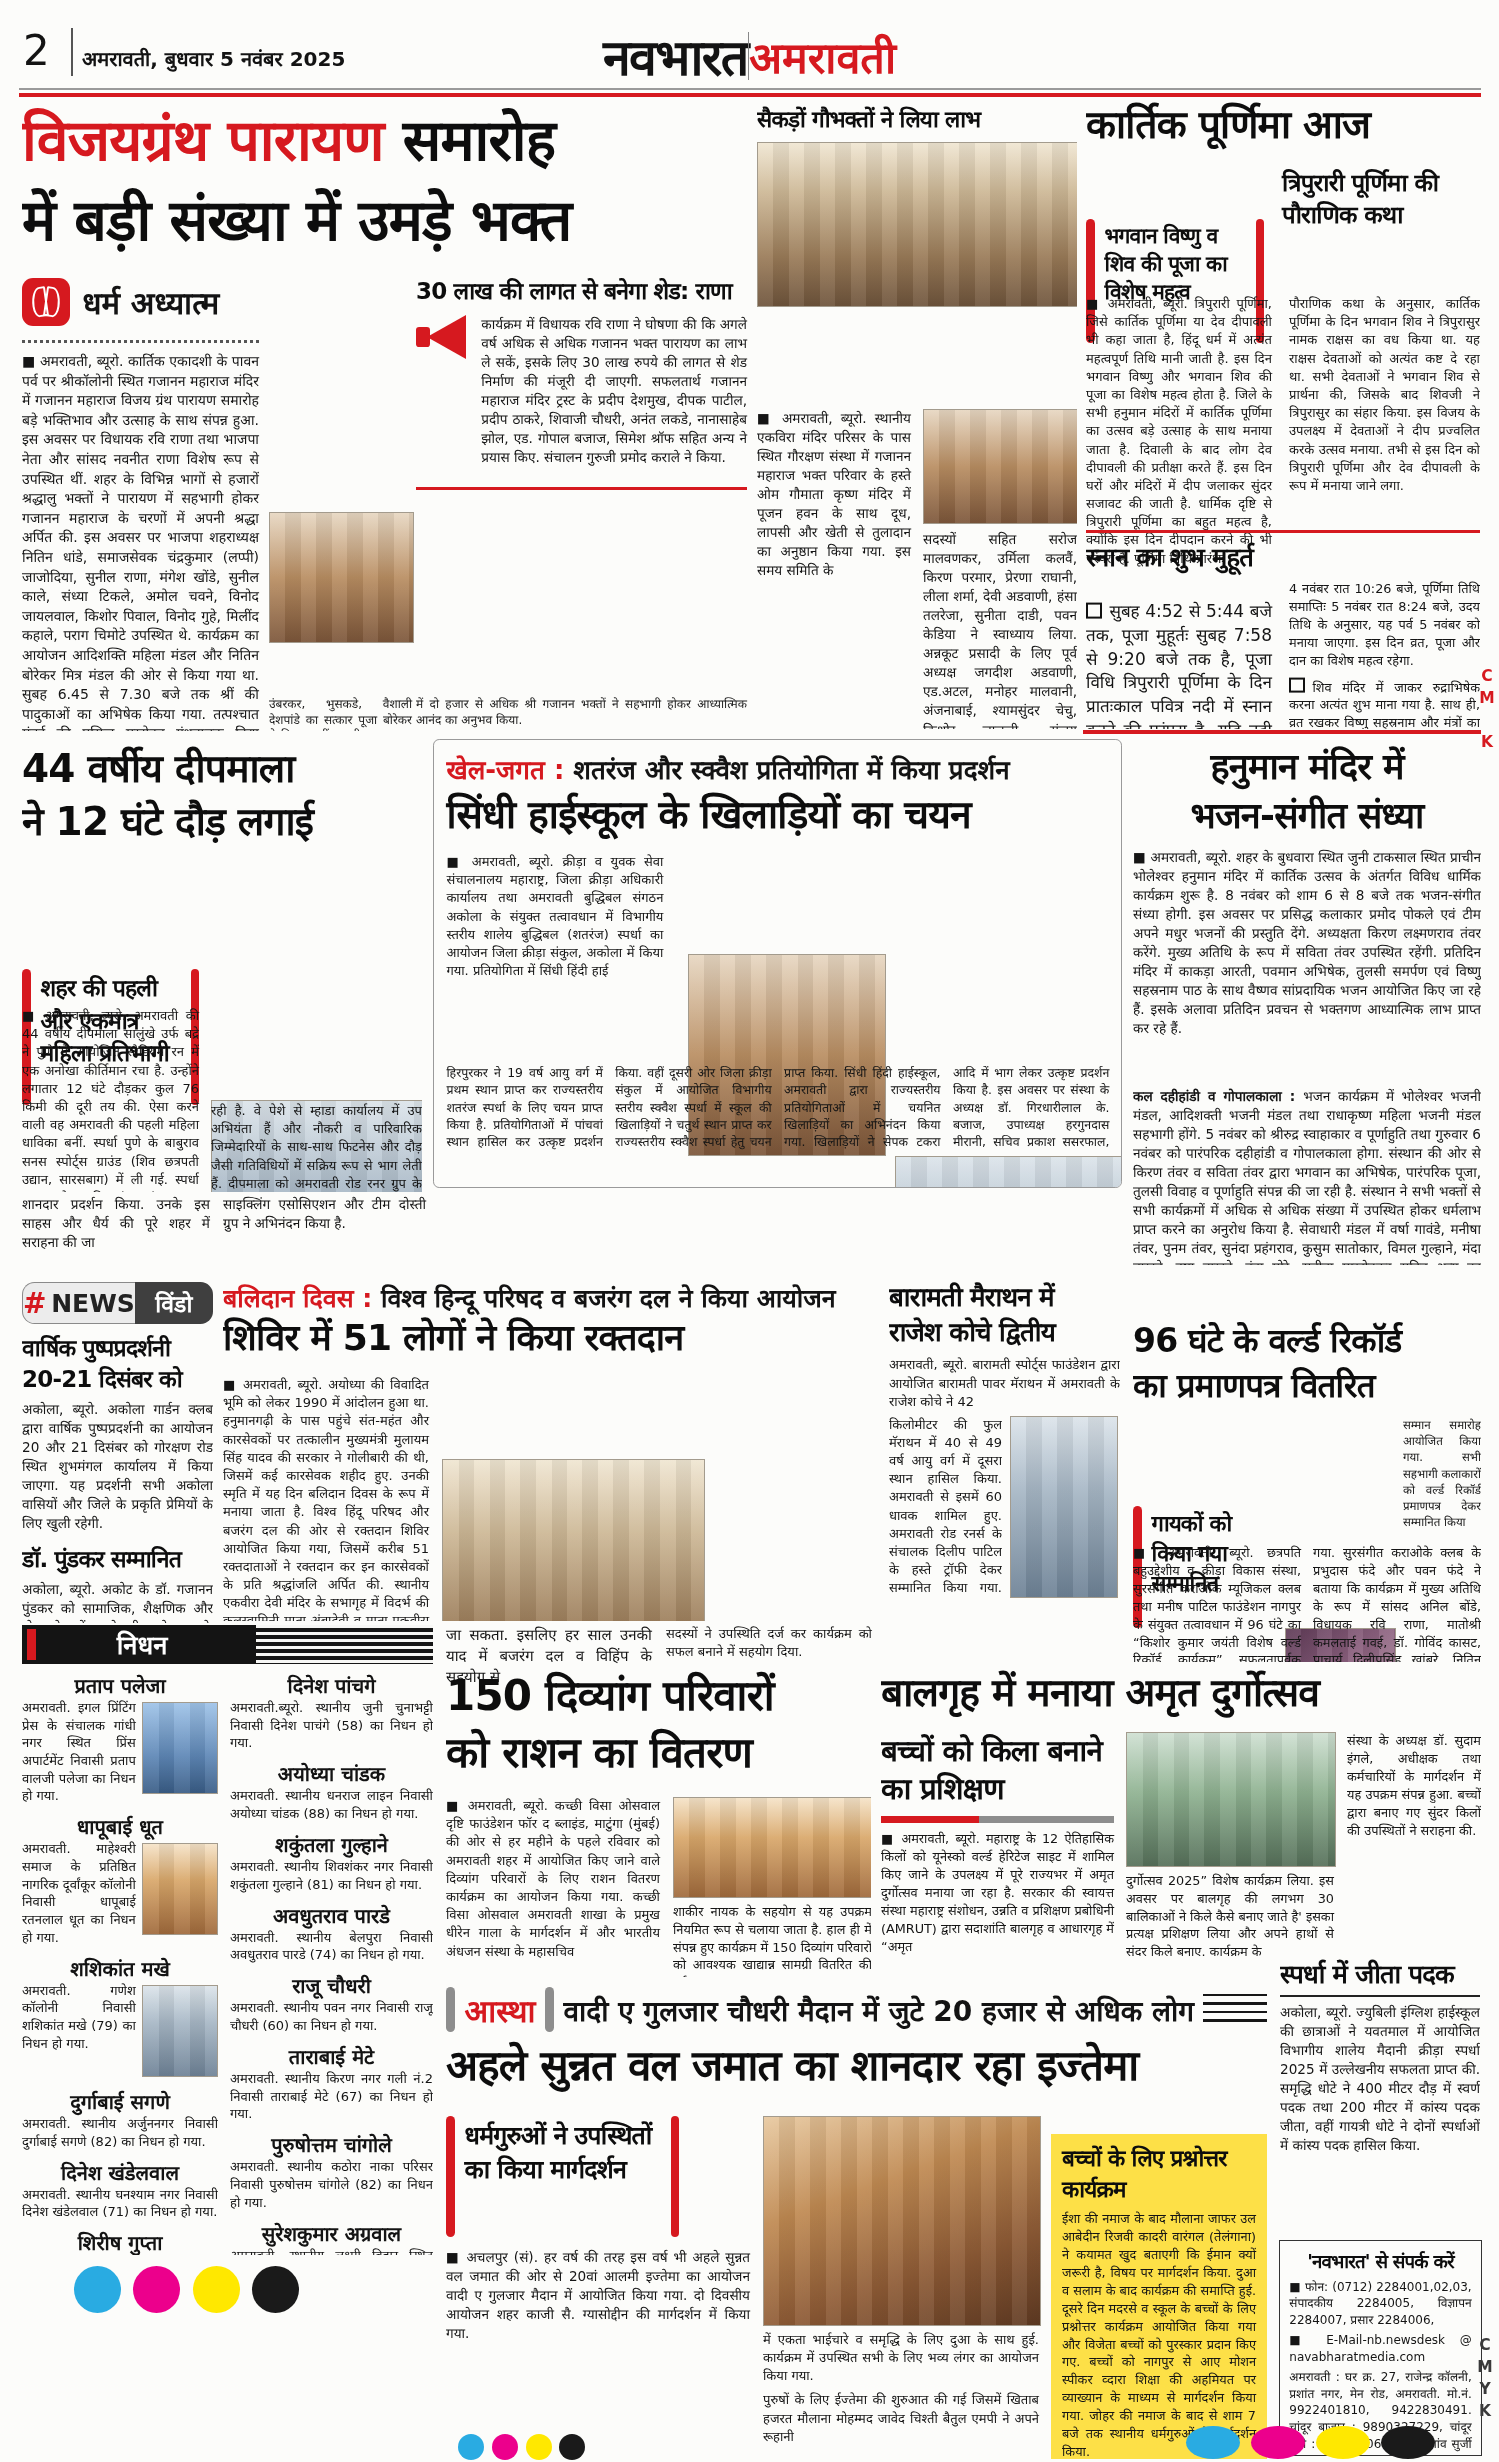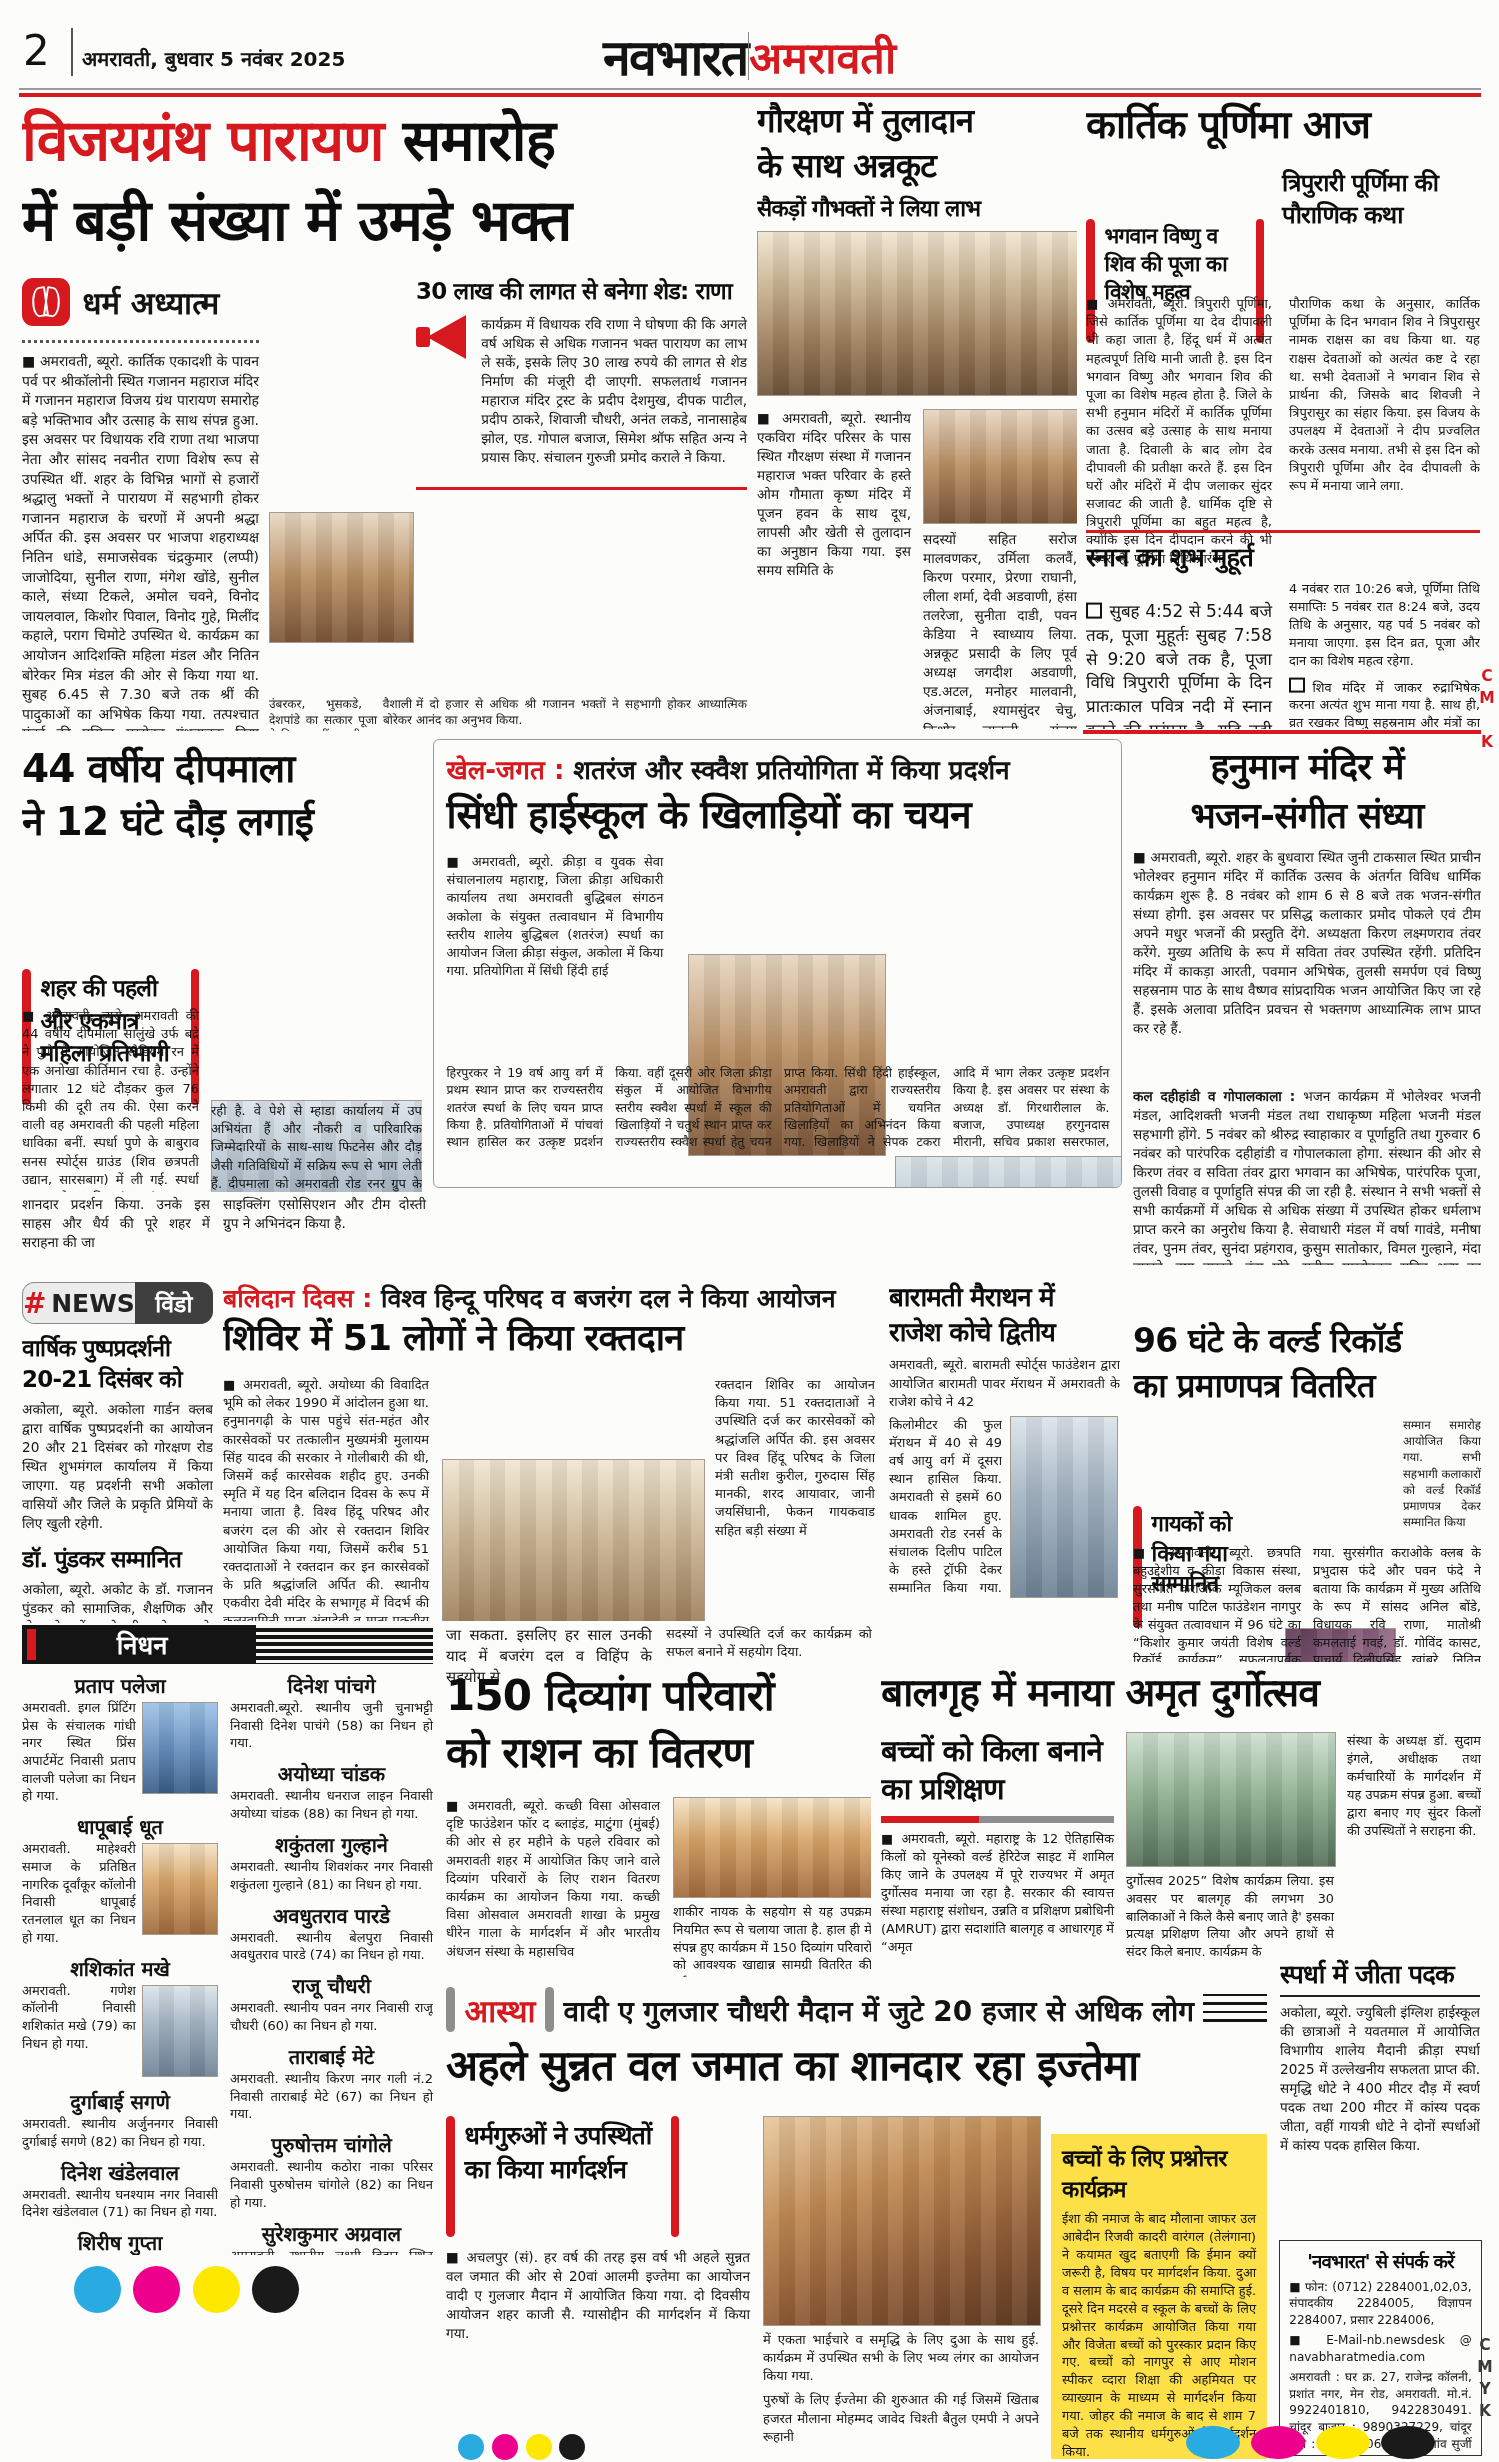--- a/index.html
+++ b/index.html
@@ -98,10 +98,6 @@
   </div>
 
   <div class="art" style="left:757px;top:99px;width:320px;height:630px;">
-    <div class="hl" style="font-size:33px;">
-      <span>गौरक्षण में तुलादान</span><br>
-      <span>के साथ अन्नकूट</span>
-    </div>
     <div class="hl" style="font-size:22.5px;margin-top:4.7px;">सैकड़ों गौभक्तों ने लिया लाभ</div>
     <div class="ph ph-b" style="width:320px;height:163px;margin-top:7.8px;"></div>
     <div class="abs" style="left:0;top:310px;width:154px;height:318px;">

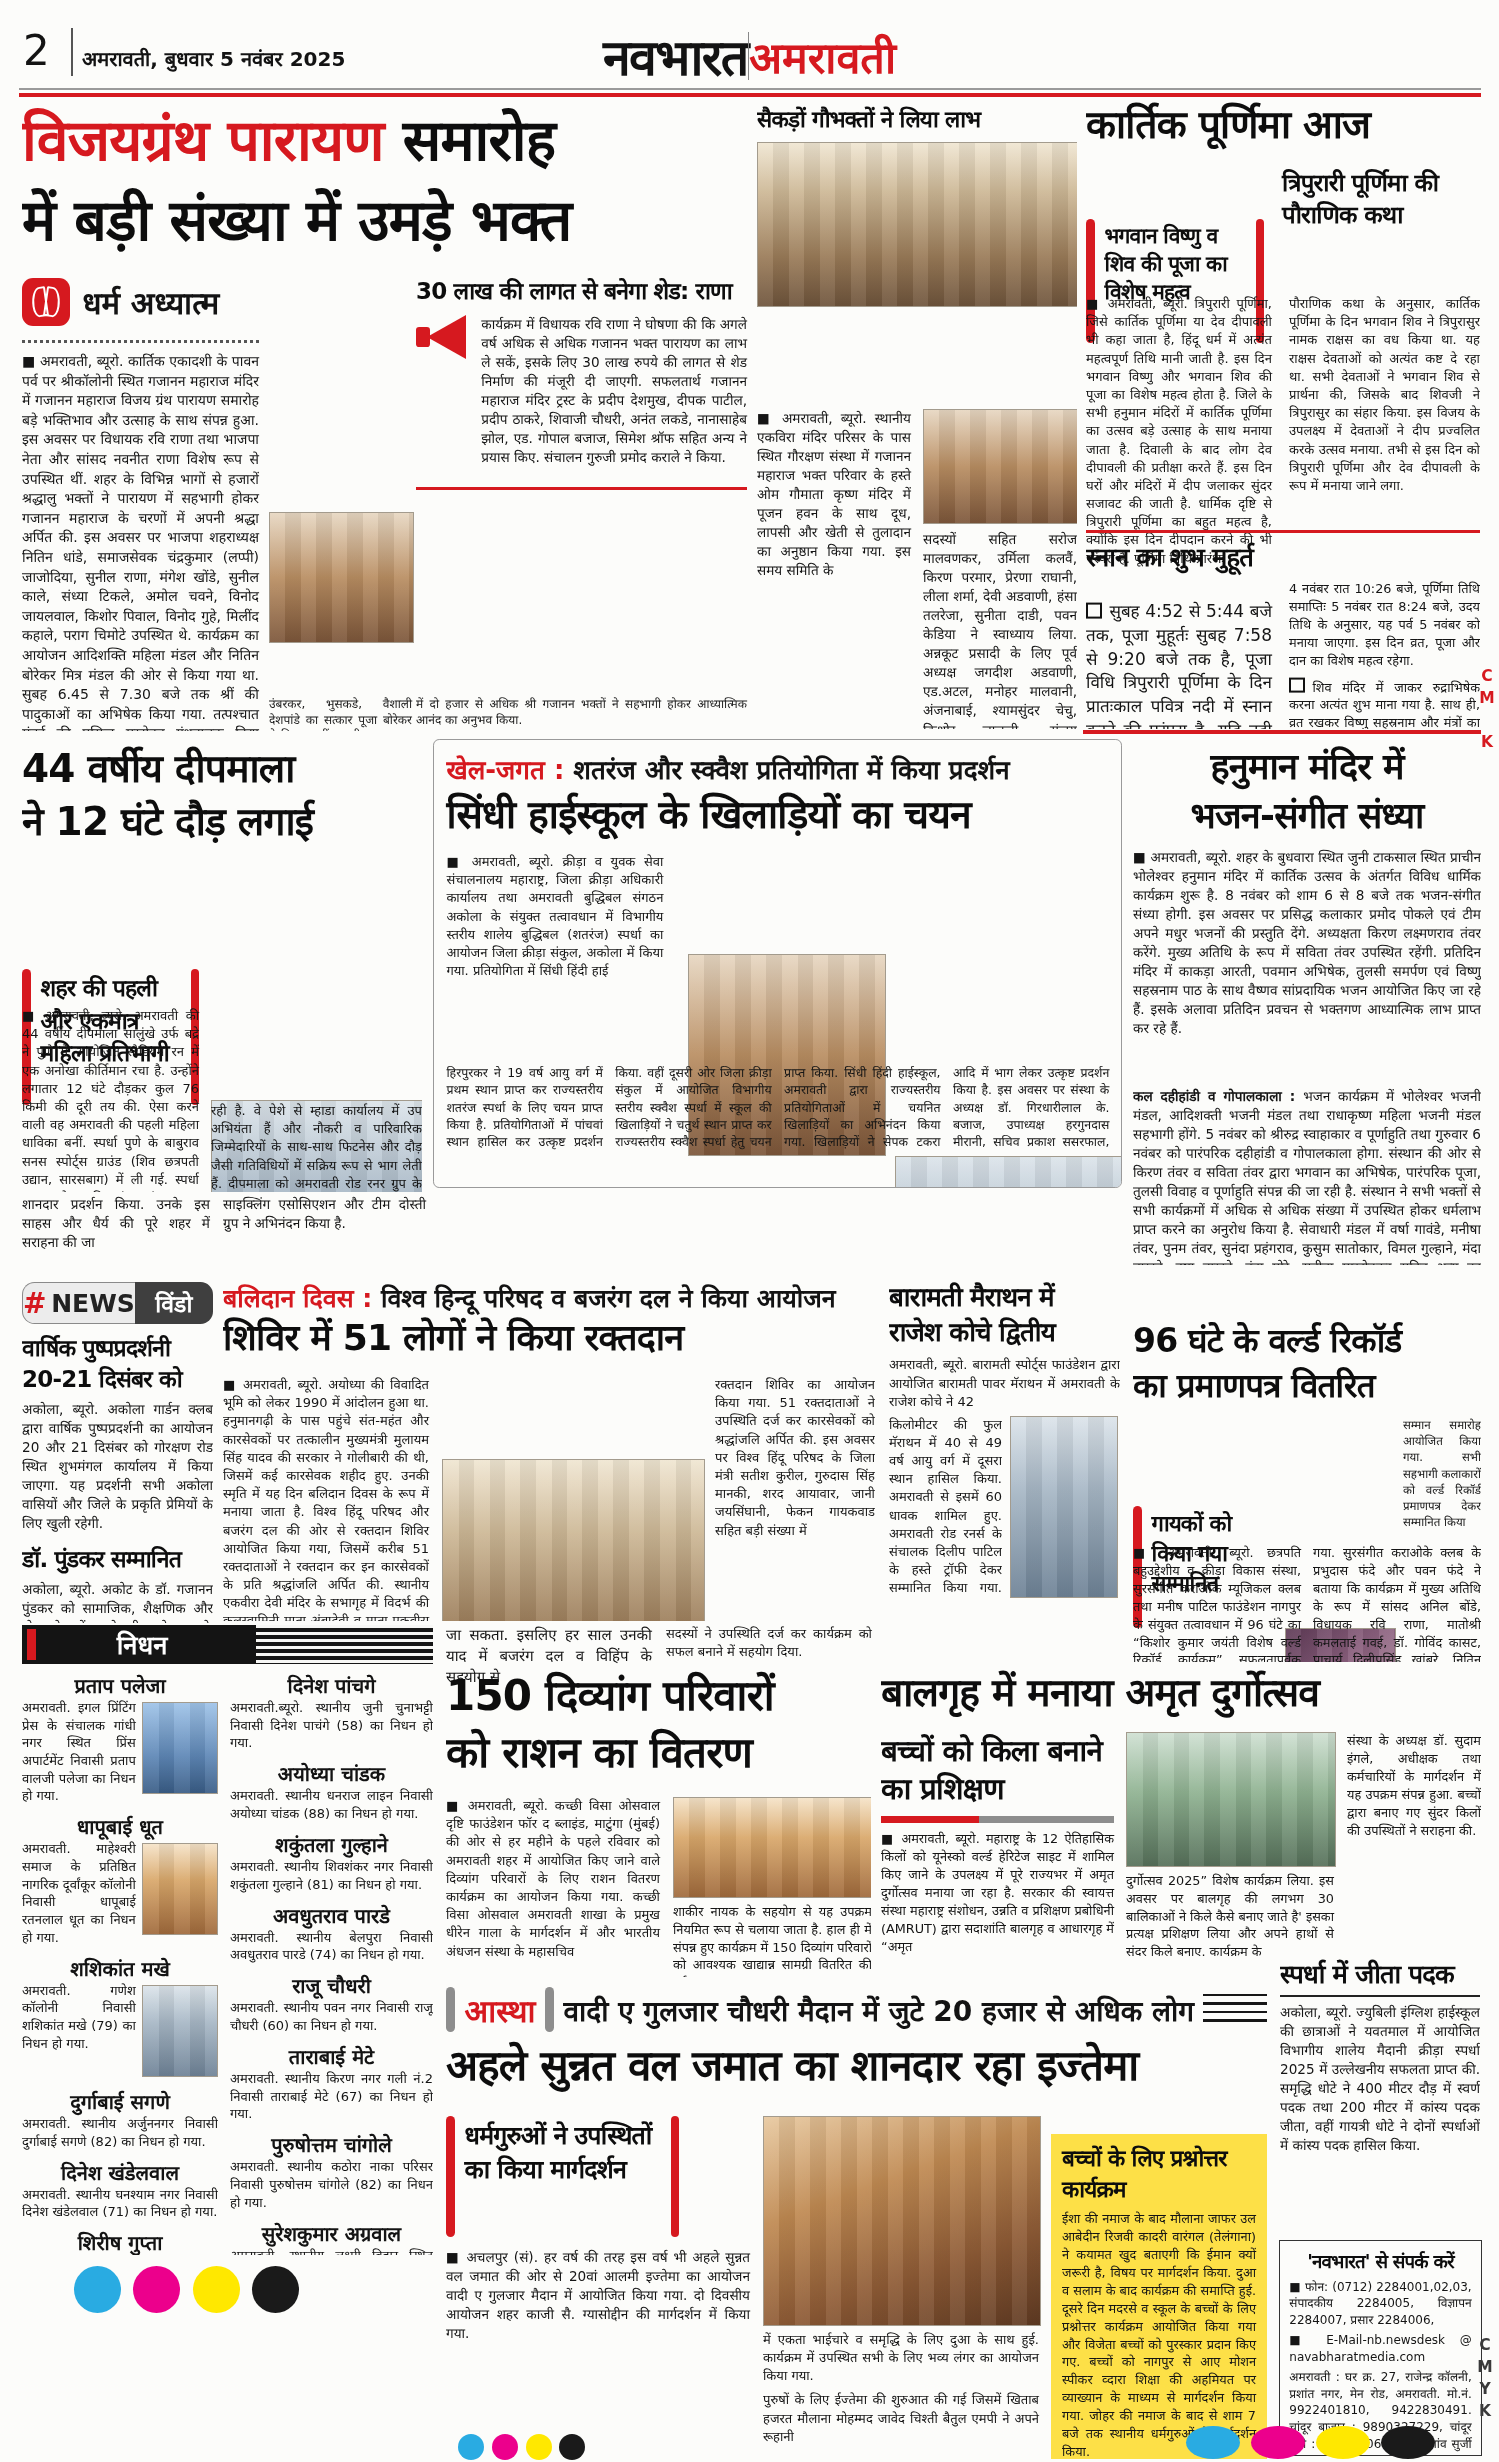--- a/index.html
+++ b/index.html
@@ -189,7 +189,6 @@
     <div class="hl" style="font-size:36px;">शिविर में 51 लोगों ने किया रक्तदान</div>
     <div class="abs body" style="left:0;top:96px;width:206px;height:242px;font-size:13px;">■ अमरावती, ब्यूरो. अयोध्या की विवादित भूमि को लेकर 1990 में आंदोलन हुआ था. हनुमानगढ़ी के पास पहुंचे संत-महंत और कारसेवकों पर तत्कालीन मुख्यमंत्री मुलायम सिंह यादव की सरकार ने गोलीबारी की थी, जिसमें कई कारसेवक शहीद हुए. उनकी स्मृति में यह दिन बलिदान दिवस के रूप में मनाया जाता है. विश्व हिंदू परिषद और बजरंग दल की ओर से रक्तदान शिविर आयोजित किया गया, जिसमें करीब 51 रक्तदाताओं ने रक्तदान कर इन कारसेवकों के प्रति श्रद्धांजलि अर्पित की. स्थानीय एकवीरा देवी मंदिर के सभागृह में विदर्भ की कुलस्वामिनी माता अंबादेवी व माता एकवीरा देवी के प्रतिमा पूजन के साथ भारतमाता की प्रतिमा का पूजन कर</div>
     <div class="abs ph ph-b" style="left:219px;top:96px;width:261px;height:242px;"></div>
-    <div class="abs body" style="left:492px;top:96px;width:160px;height:242px;font-size:13px;">रक्तदान शिविर का आयोजन किया गया. 51 रक्तदाताओं ने उपस्थिति दर्ज कर कारसेवकों को श्रद्धांजलि अर्पित की. इस अवसर पर विश्व हिंदू परिषद के जिला मंत्री सतीश कुरील, गुरुदास सिंह मानकी, शरद आयावार, जानी जयसिंघानी, फेकन गायकवाड सहित बड़ी संख्या में</div>
   </div>
   <div class="abs body" style="left:446px;top:1625px;width:206px;height:40px;font-size:15px;">जा सकता. इसलिए हर साल उनकी याद में बजरंग दल व विहिंप के सहयोग से</div>
   <div class="abs body" style="left:666px;top:1625px;width:206px;height:40px;font-size:13px;">सदस्यों ने उपस्थिति दर्ज कर कार्यक्रम को सफल बनाने में सहयोग दिया.</div>

